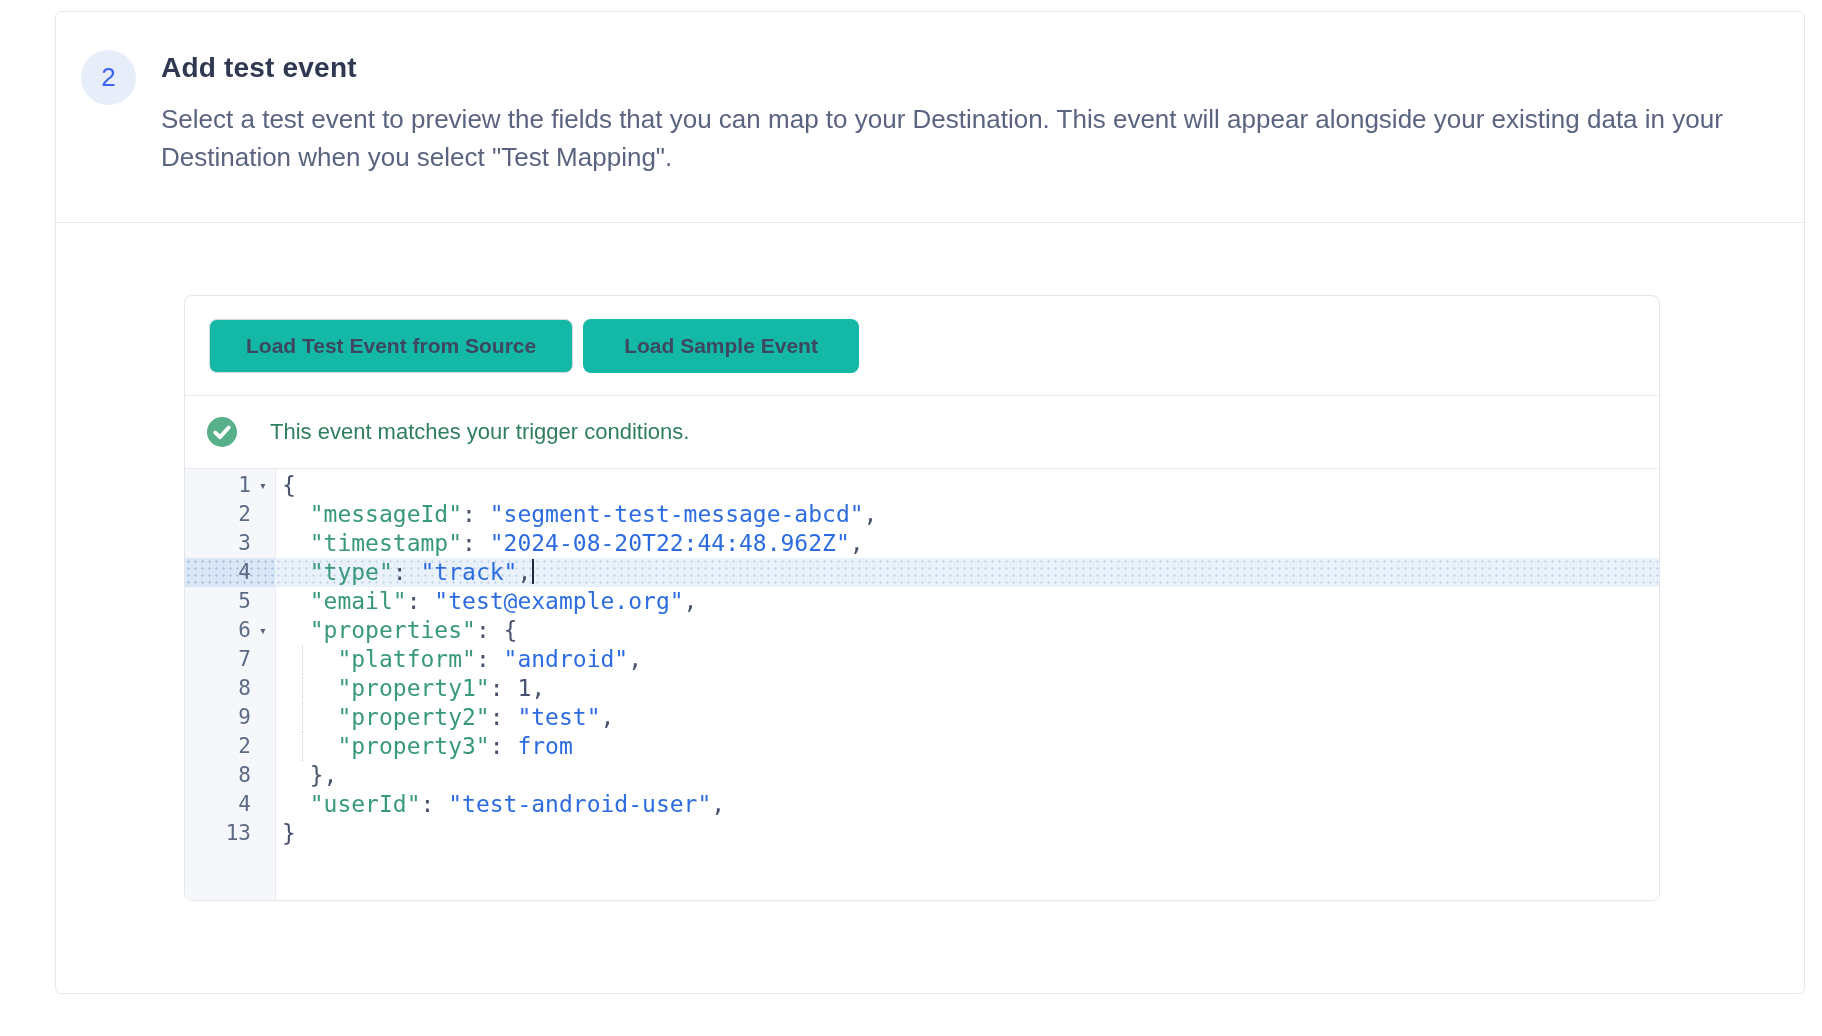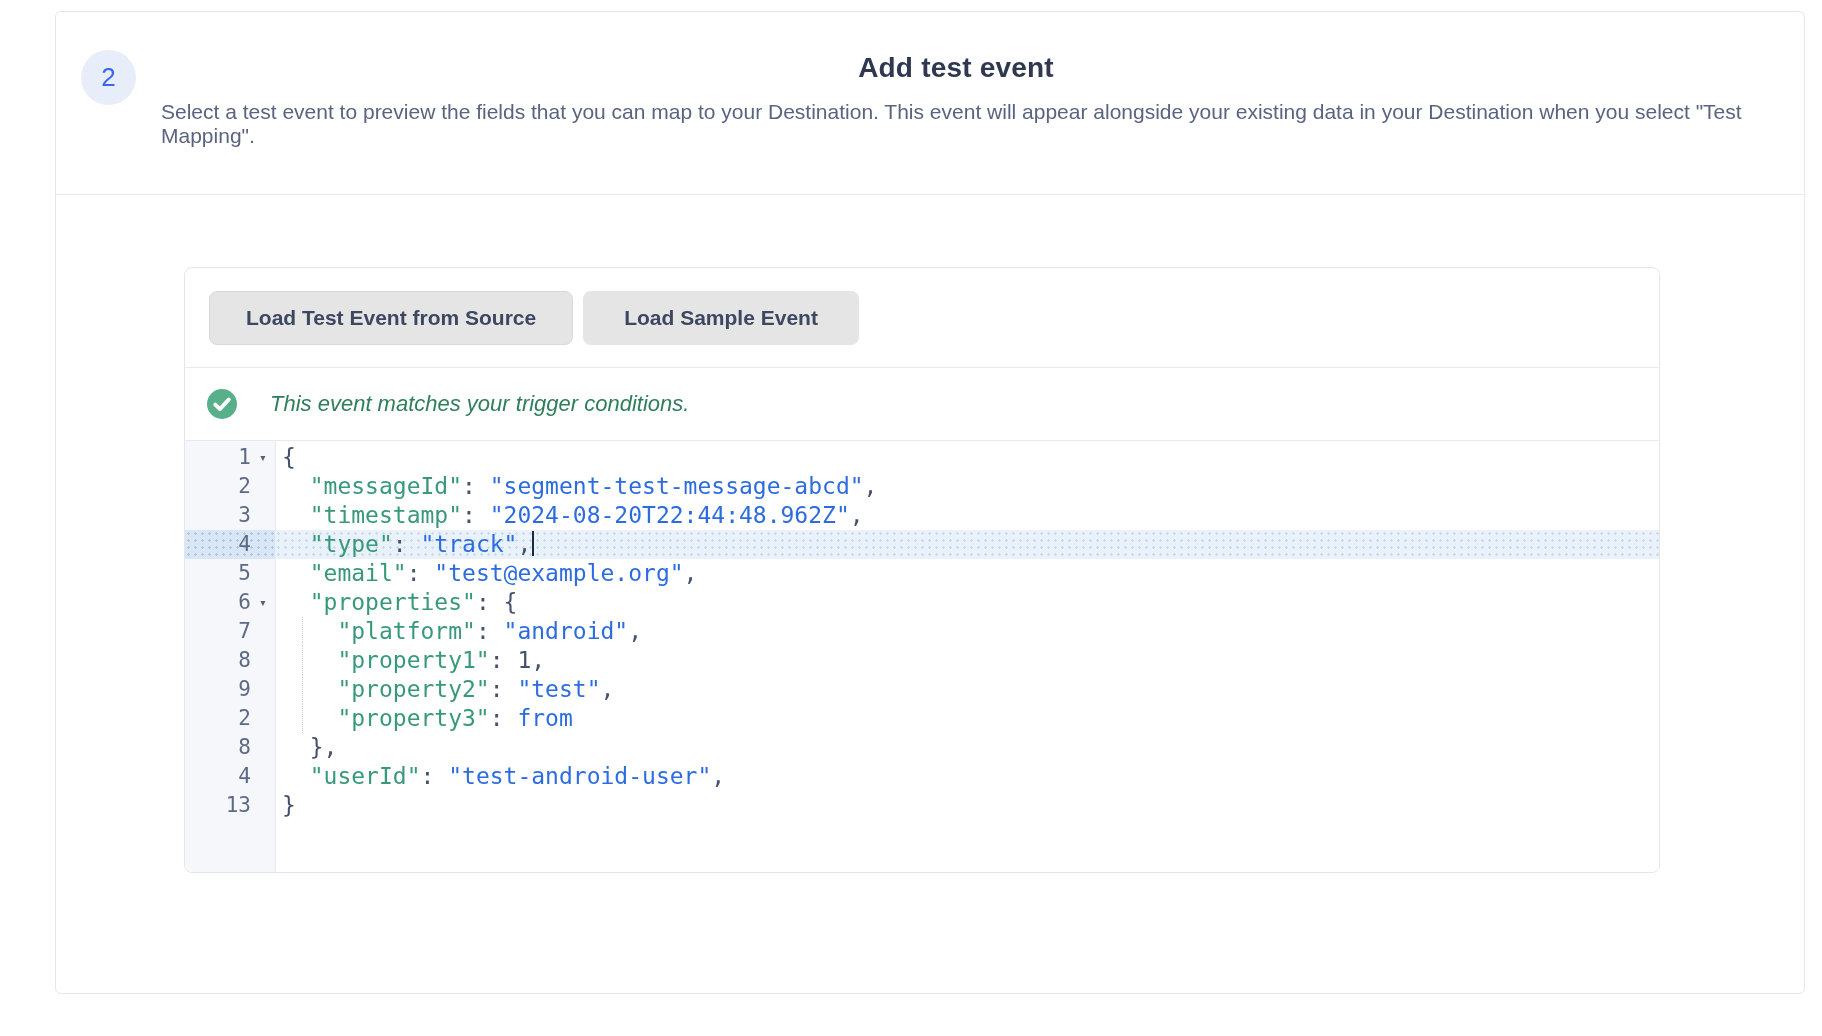--- a/index.html
+++ b/index.html
@@ -23,7 +23,7 @@
     display:flex;align-items:center;justify-content:center;flex:0 0 auto;margin-top:2px;
   }
   .header-content{margin-left:25px;padding-top:4px;}
-  .page-title{font-size:28px;font-weight:700;color:var(--heading);letter-spacing:.2px;text-align:center;}
+  .page-title{font-size:28px;font-weight:700;color:var(--heading);letter-spacing:.2px;}
   .page-description{
     margin-top:16px;font-size:21px;line-height:24px;color:var(--body_text);max-width:1590px;
   }

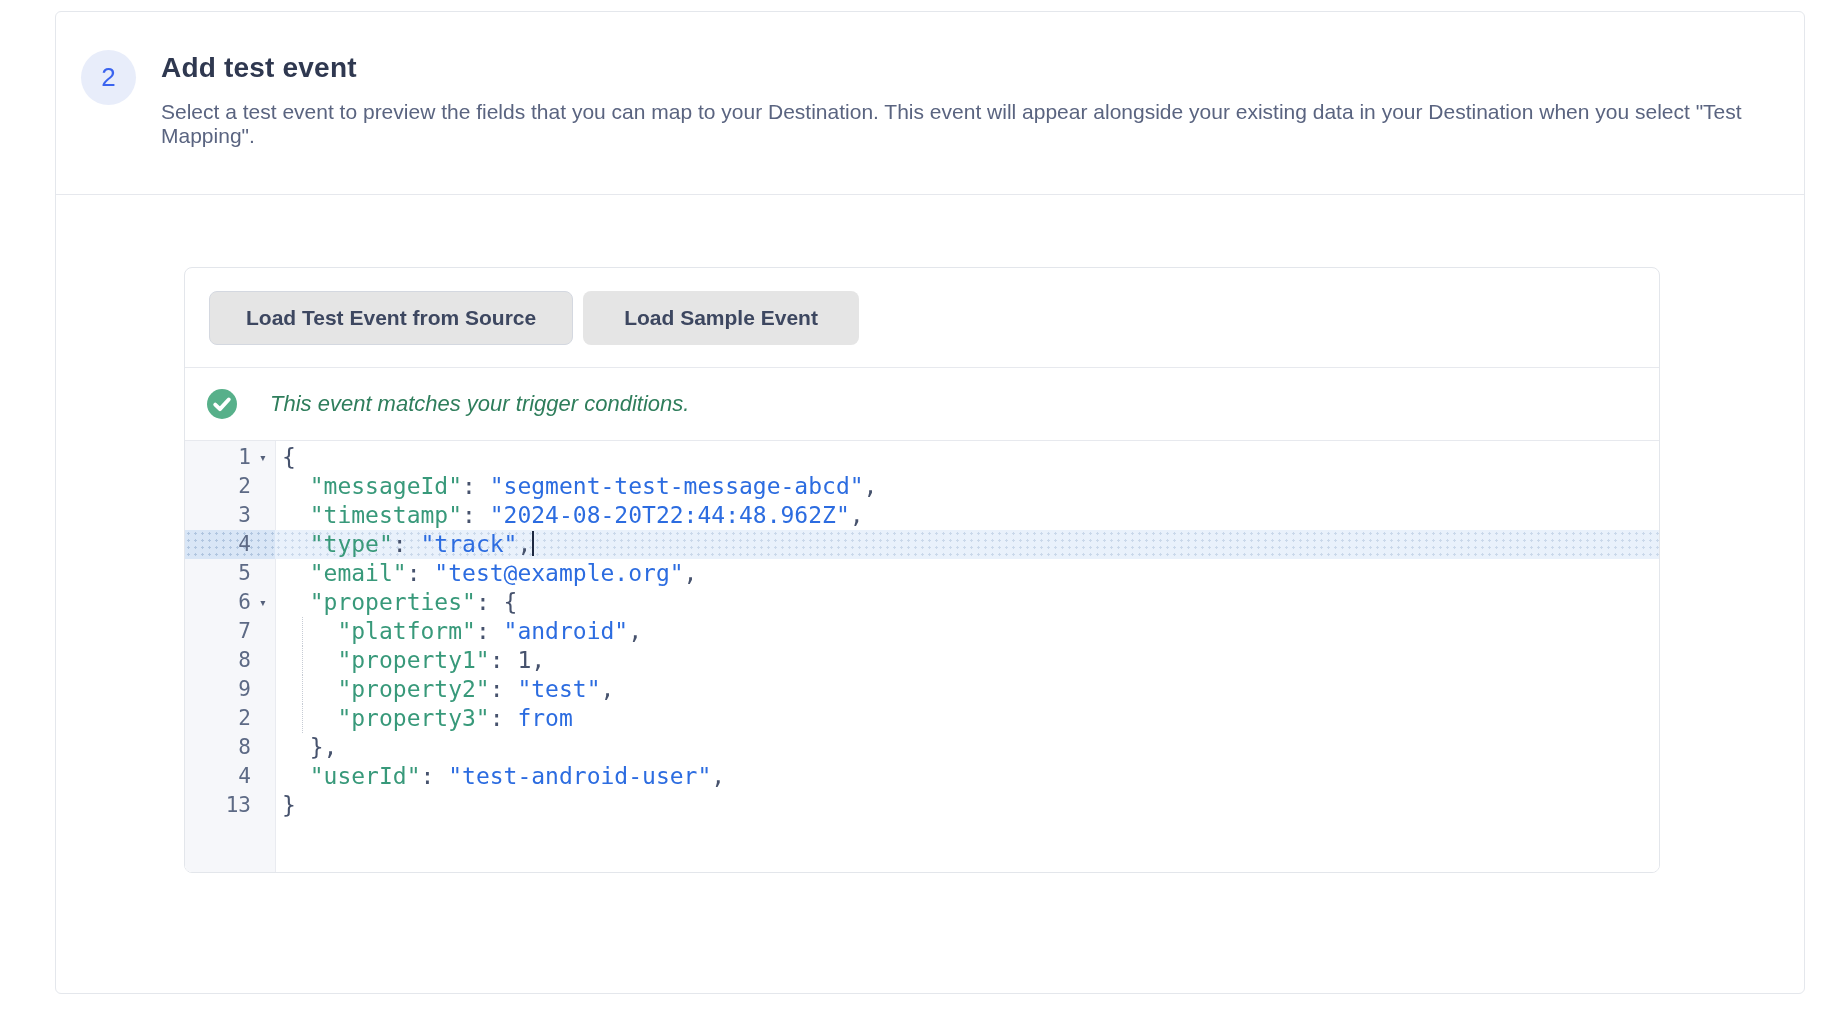--- a/index.html
+++ b/index.html
@@ -25,7 +25,7 @@
   .header-content{margin-left:25px;padding-top:4px;}
   .page-title{font-size:28px;font-weight:700;color:var(--heading);letter-spacing:.2px;}
   .page-description{
-    margin-top:16px;font-size:21px;line-height:24px;color:var(--body_text);max-width:1590px;
+    margin-top:16px;font-size:26px;line-height:38px;color:var(--body_text);max-width:1590px;
   }
   .header-divider{border:none;border-top:1px solid #e6e8ed;margin-top:46px;}
 

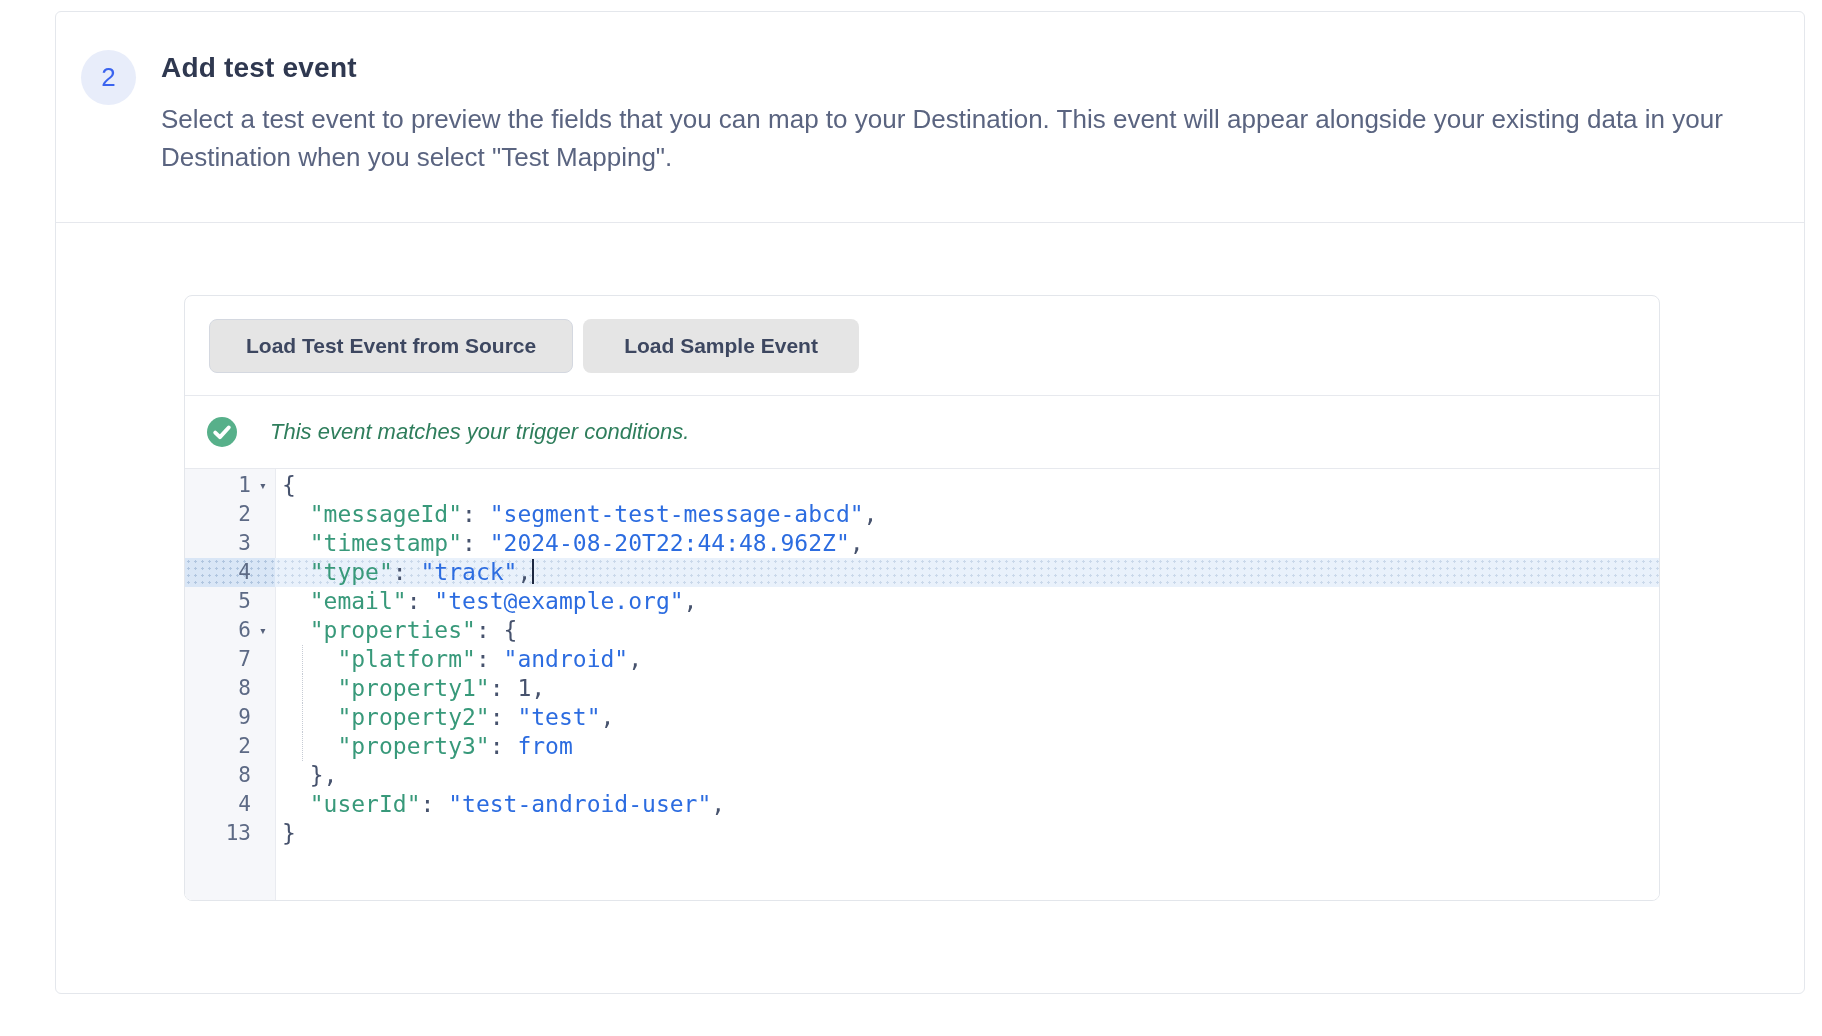--- a/index.html
+++ b/index.html
@@ -36,7 +36,7 @@
   }
   .toolbar-row{height:100px;flex:0 0 auto;display:flex;align-items:center;padding:0 24px;gap:10px;border-bottom:1px solid #e7e9ee;}
   .btn{
-    height:54px;border-radius:8px;background:#e5e5e5;border:1px solid var(--button_border);
+    height:54px;border-radius:8px;background:#14b8a6;border:1px solid var(--button_border);
     font-family:"Liberation Sans",sans-serif;font-size:21px;font-weight:600;color:var(--button_text);
     padding:0 36px;min-width:358px;cursor:pointer;
   }

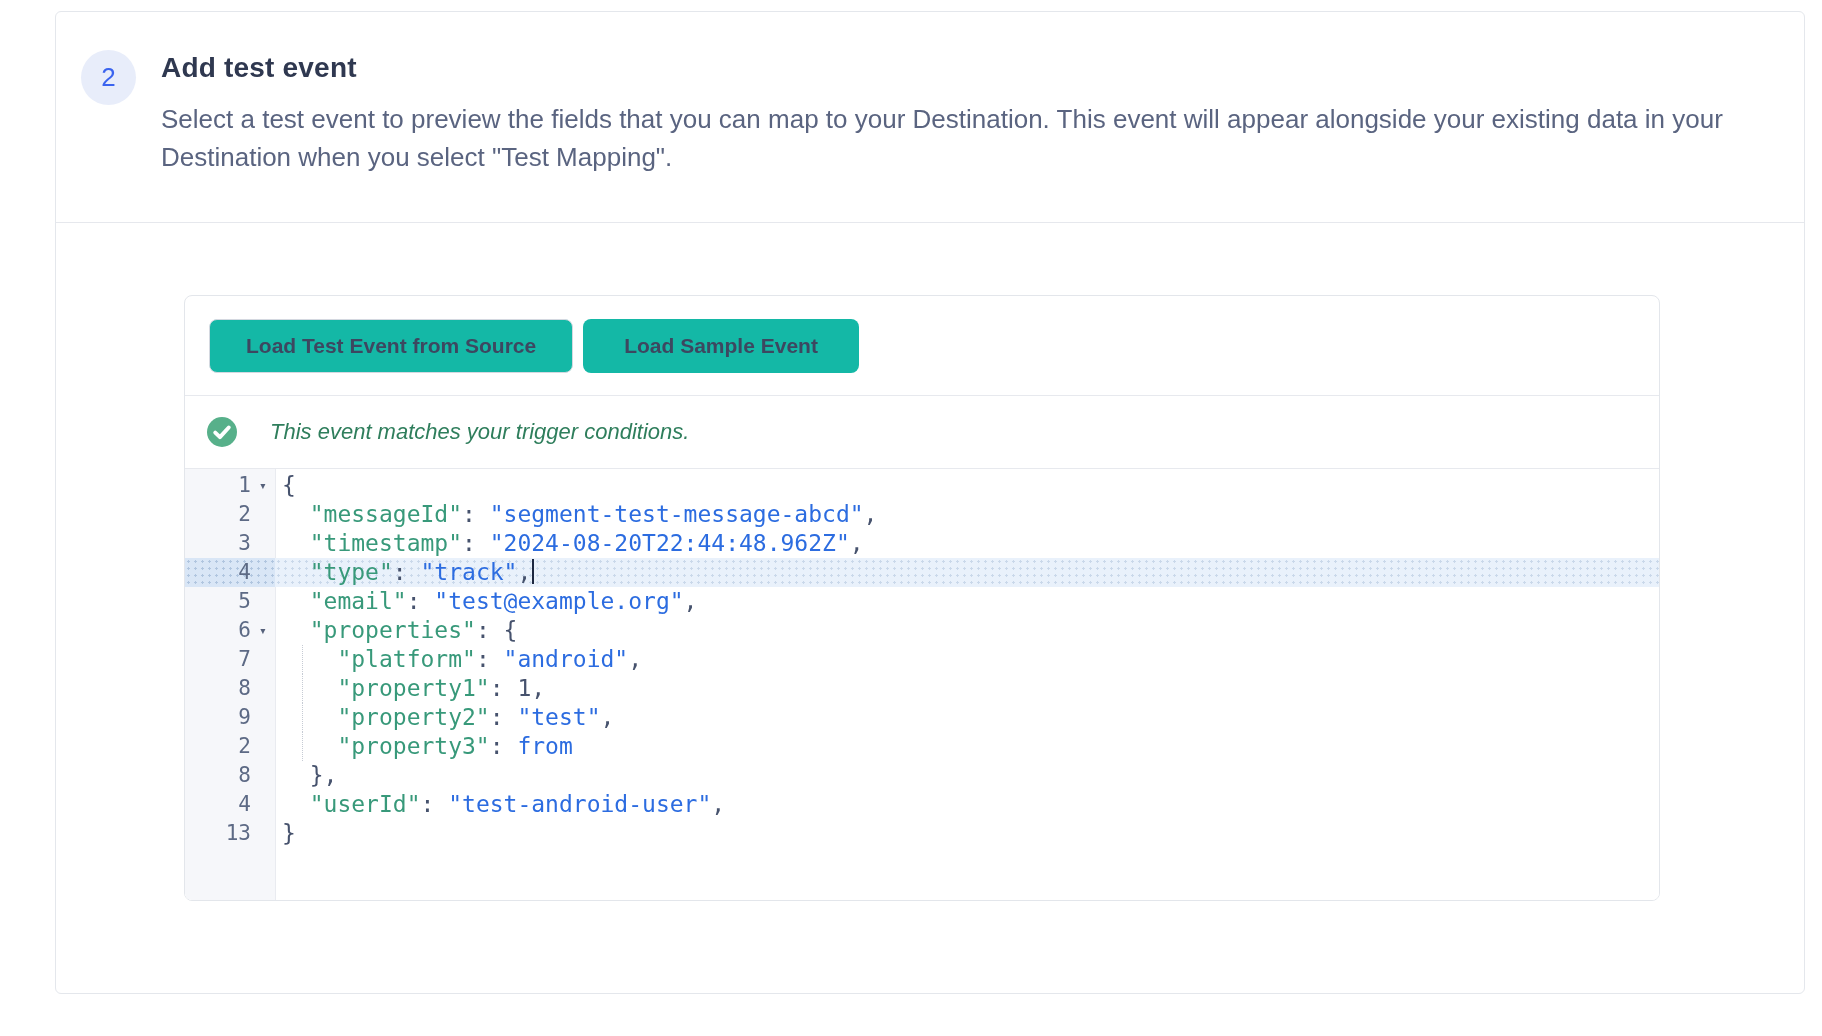--- a/index.html
+++ b/index.html
@@ -44,7 +44,7 @@
 
   .status-row{height:72px;flex:0 0 auto;display:flex;align-items:center;padding:0 22px;}
   .status-icon{width:30px;height:30px;flex:0 0 auto;display:block;}
-  .status-text{margin-left:33px;font-size:22px;font-weight:500;color:var(--success_text);font-style:italic;}
+  .status-text{margin-left:33px;font-size:22px;font-weight:500;color:var(--success_text);}
 
   .editor{
     position:relative;flex:1 1 auto;border-top:1px solid #e7e9ee;background:#fff;

